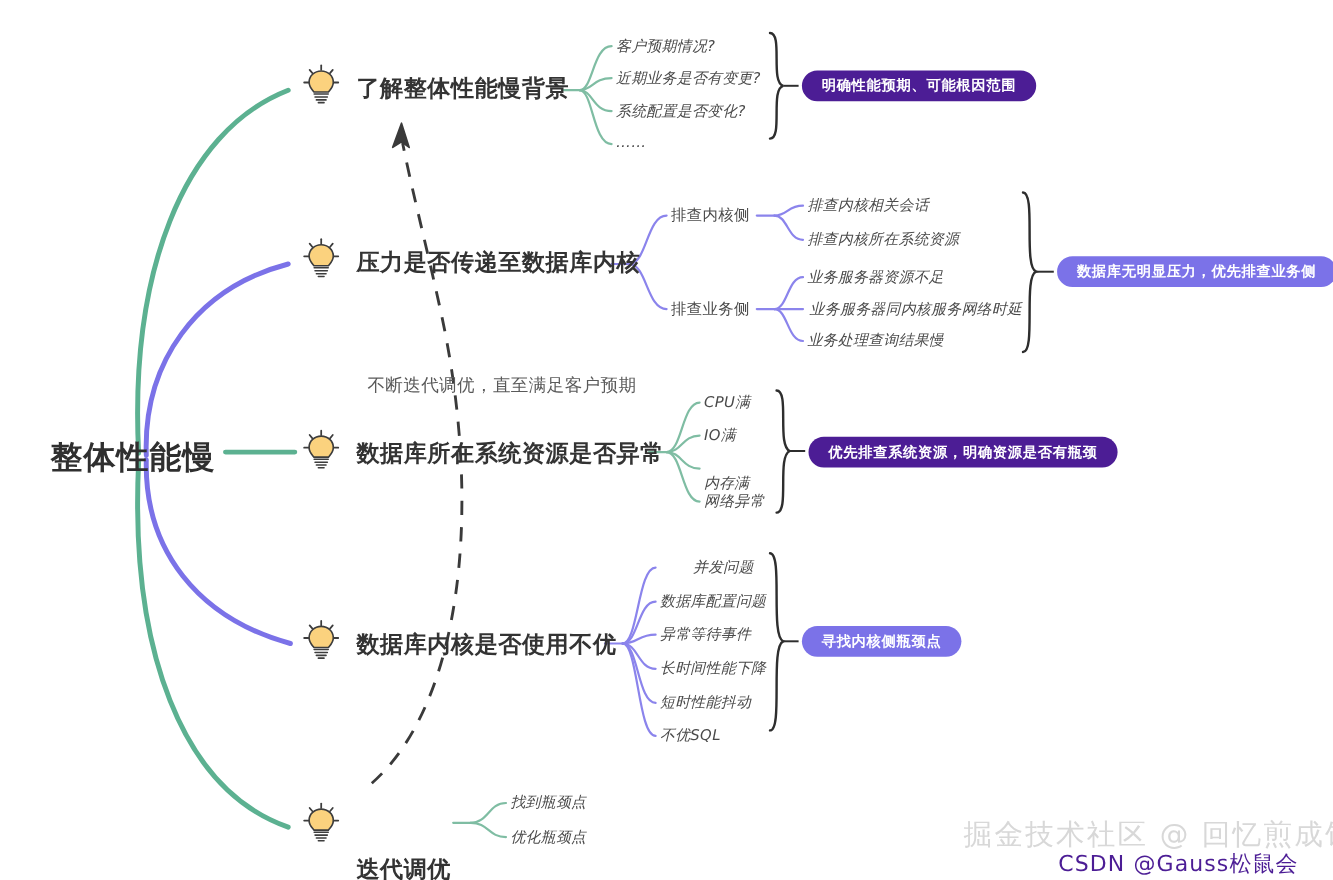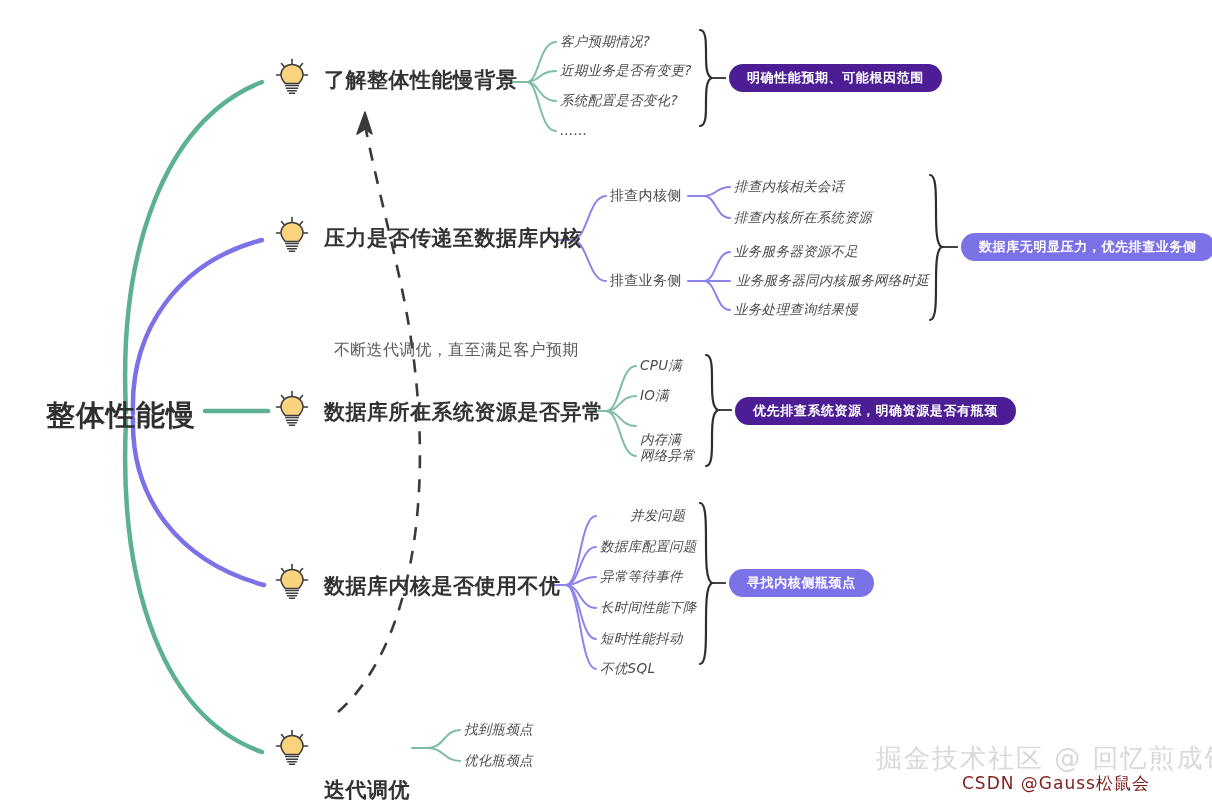--- a/index.html
+++ b/index.html
@@ -50,7 +50,7 @@
     letter-spacing:2px;
   }
   .wm2{
-    position:absolute;font-size:17px;color:#7f1d1d;white-space:nowrap;
+    position:absolute;font-size:20px;color:#4c1d95;white-space:nowrap;
     letter-spacing:1px;
   }
 </style>

